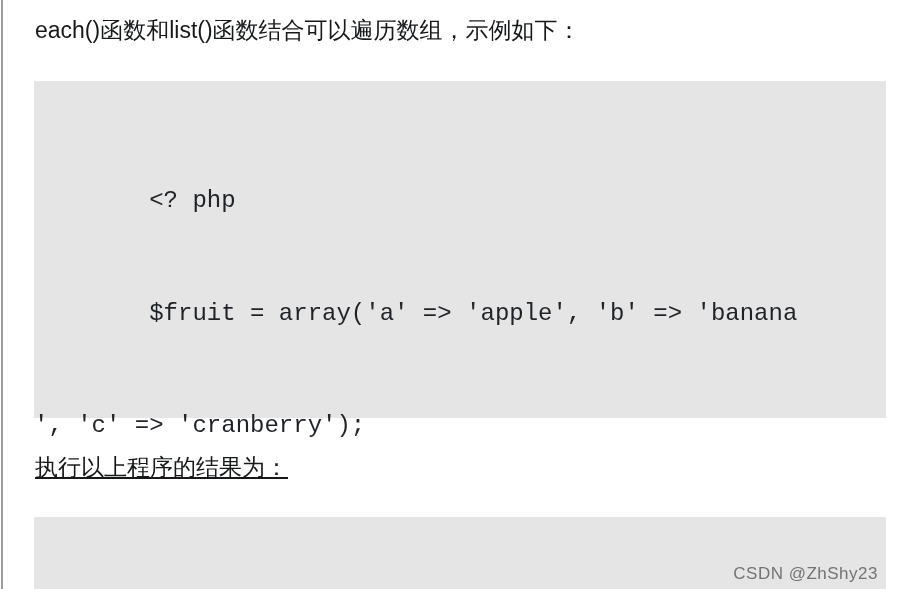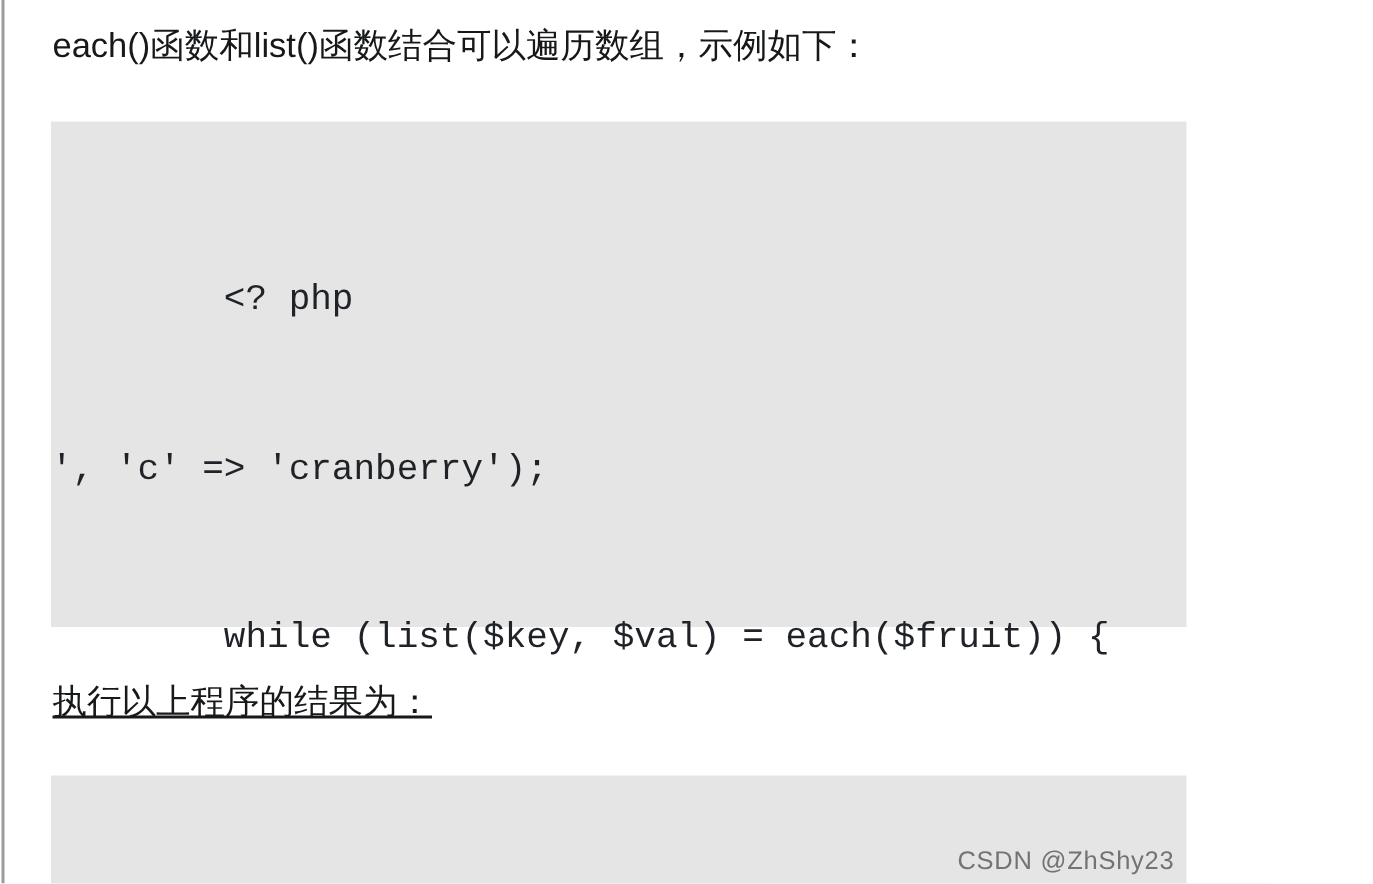--- a/index.html
+++ b/index.html
@@ -18,7 +18,7 @@
   #page {
     position: absolute;
     left: 0; top: 0;
-    width: 791px;
+    width: 886px;
     height: 589px;
     background: #ffffff;
     overflow: hidden;

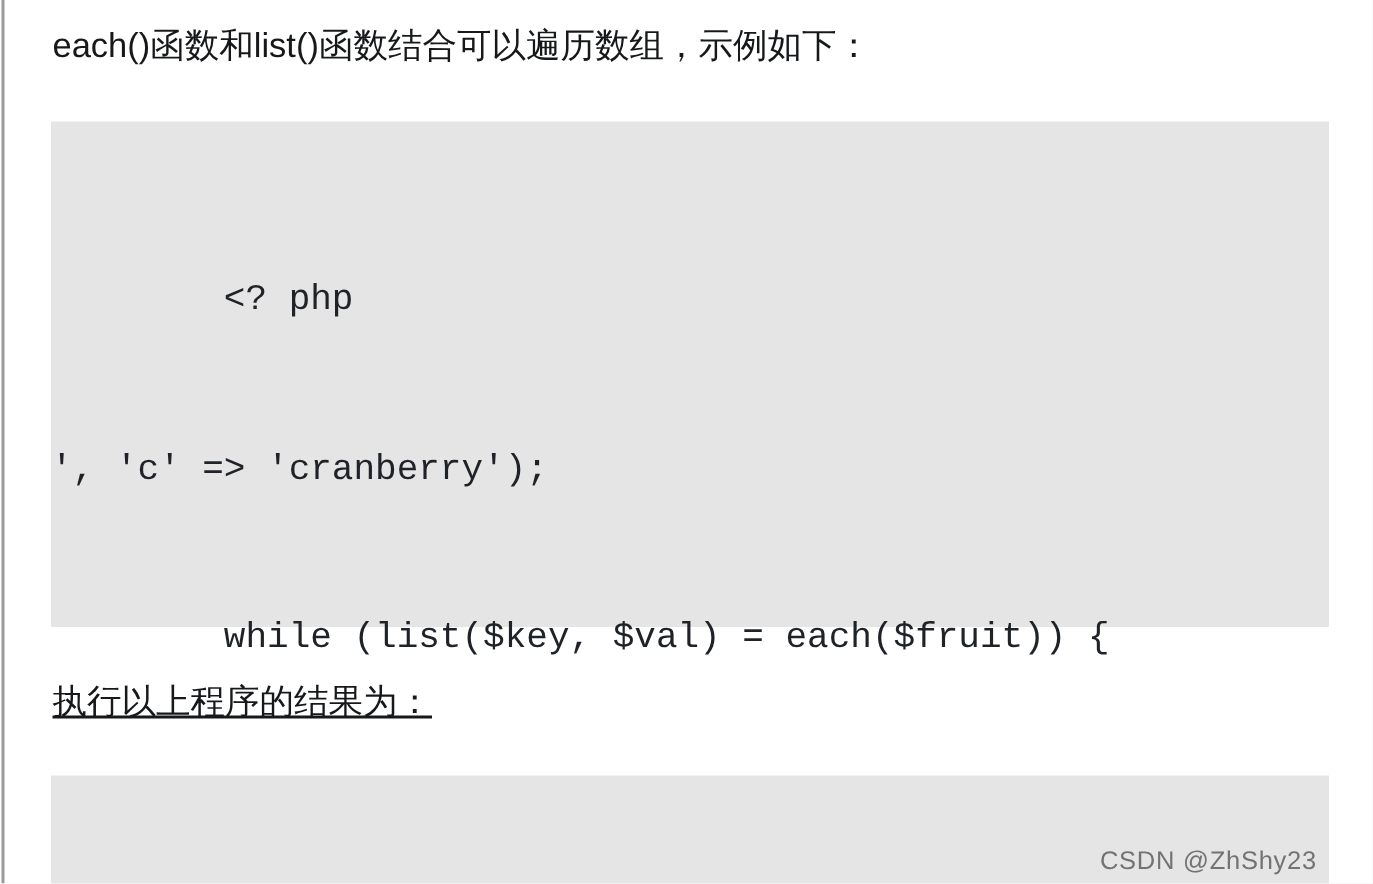--- a/index.html
+++ b/index.html
@@ -102,6 +102,7 @@
   <div class="codeblock" id="code-example">
     <div class="code-lines">
       <span class="code-line">        &lt;? php</span>
+      <span class="code-line">        $fruit = array('a' =&gt; 'apple', 'b' =&gt; 'banana</span>
       <span class="code-line">', 'c' =&gt; 'cranberry');</span>
       <span class="code-line">        while (list($key, $val) = each($fruit)) {</span>
       

